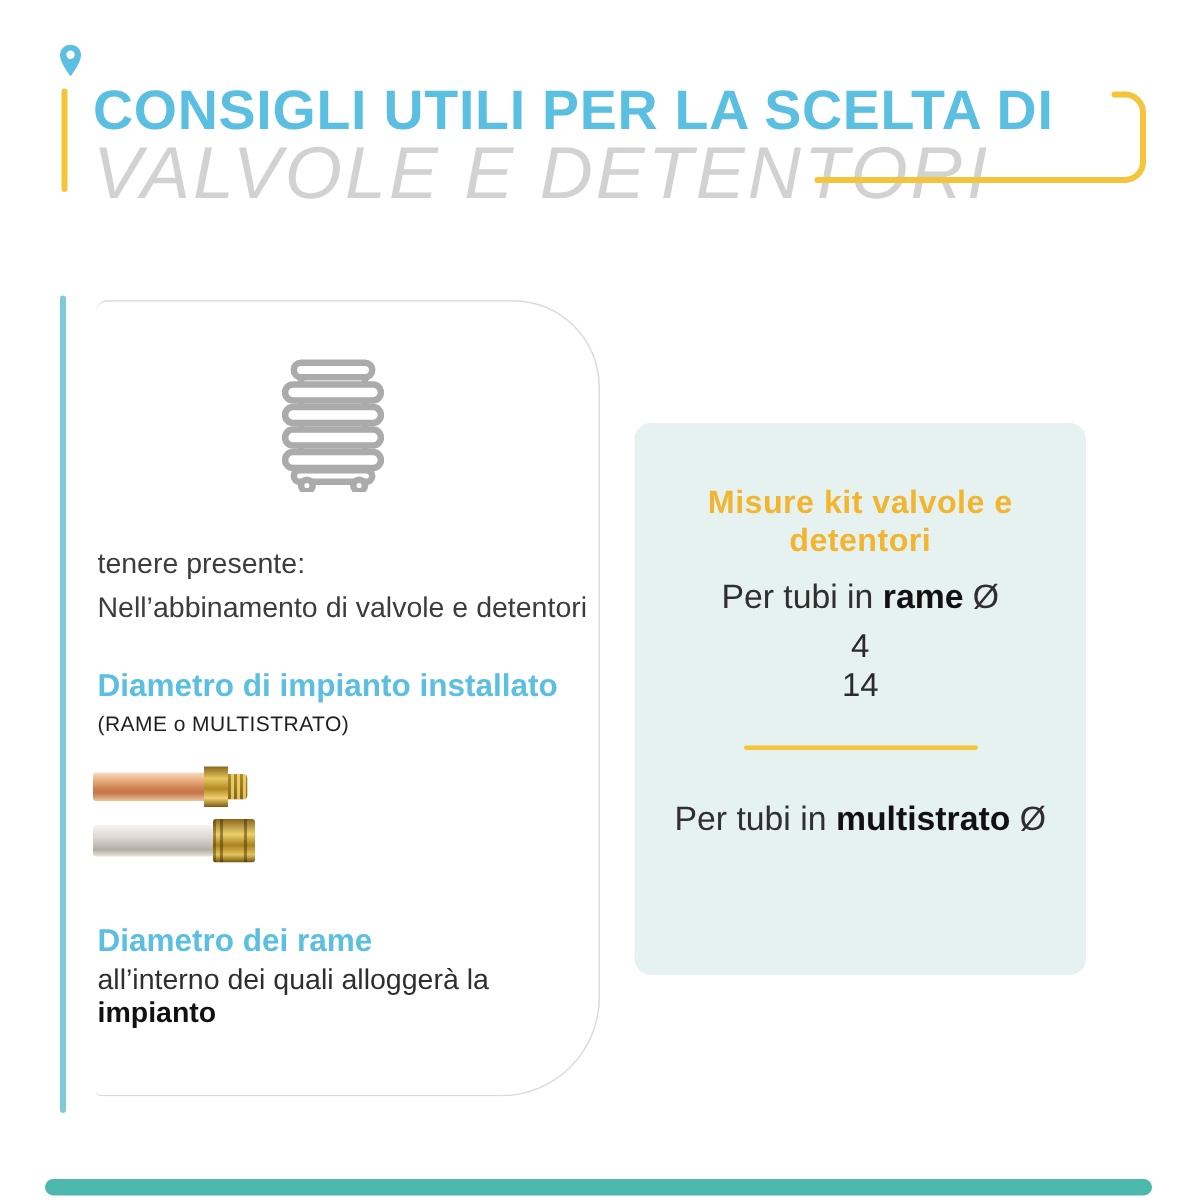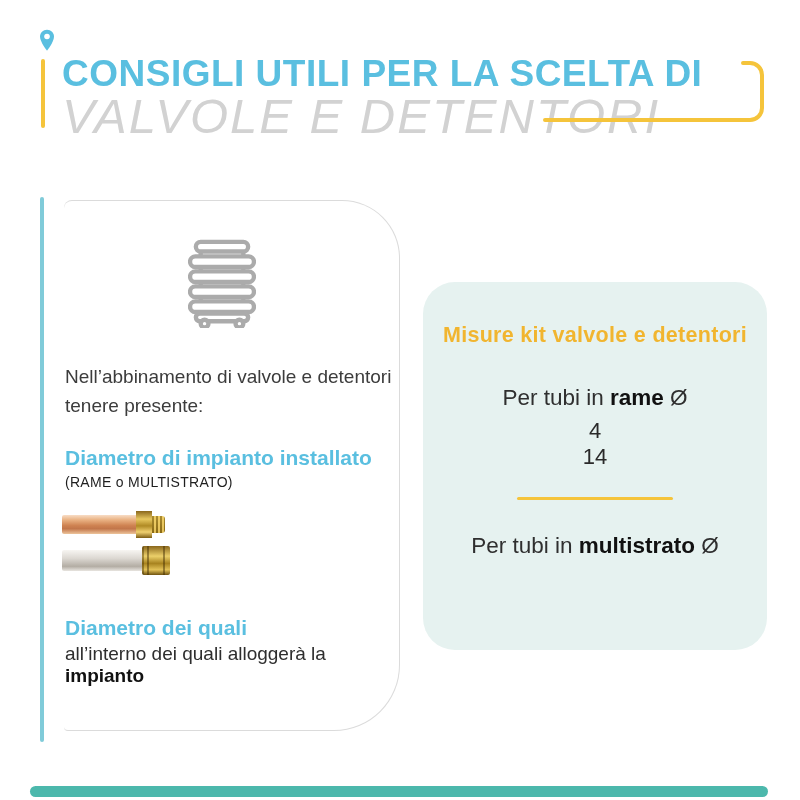--- a/index.html
+++ b/index.html
@@ -77,8 +77,8 @@
 
   
   .measures-card {
-    position:absolute; left:423px; top:282px; width:344px; height:368px;
-    background:#e6f2f0; border-radius:32px; text-align:center;
+    position:absolute; left:423px; top:282px; width:301px; height:368px;
+    background:#e6f2f0; border-radius:11px; text-align:center;
   }
   .measures-title {
     position:absolute; left:0; right:0; top:41px;

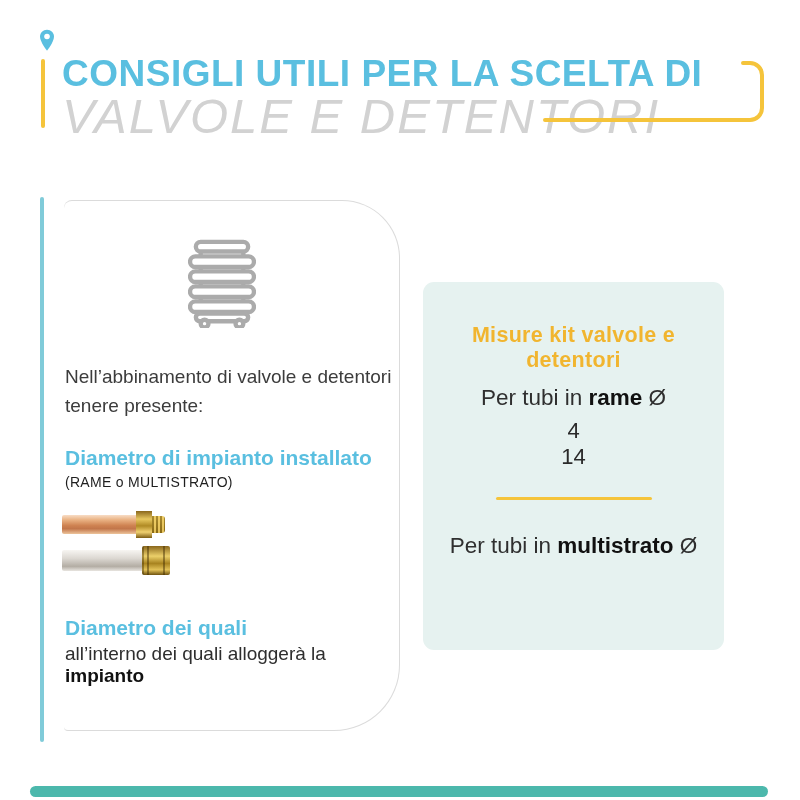--- a/index.html
+++ b/index.html
@@ -139,8 +139,8 @@
   </span>
 
   <div class="intro">
+    <div>tenere presente:</div>
     <div>Nell’abbinamento di valvole e detentori</div>
-    <div>tenere presente:</div>
   </div>
 
   <div class="sec-title t1">Diametro di impianto installato</div>

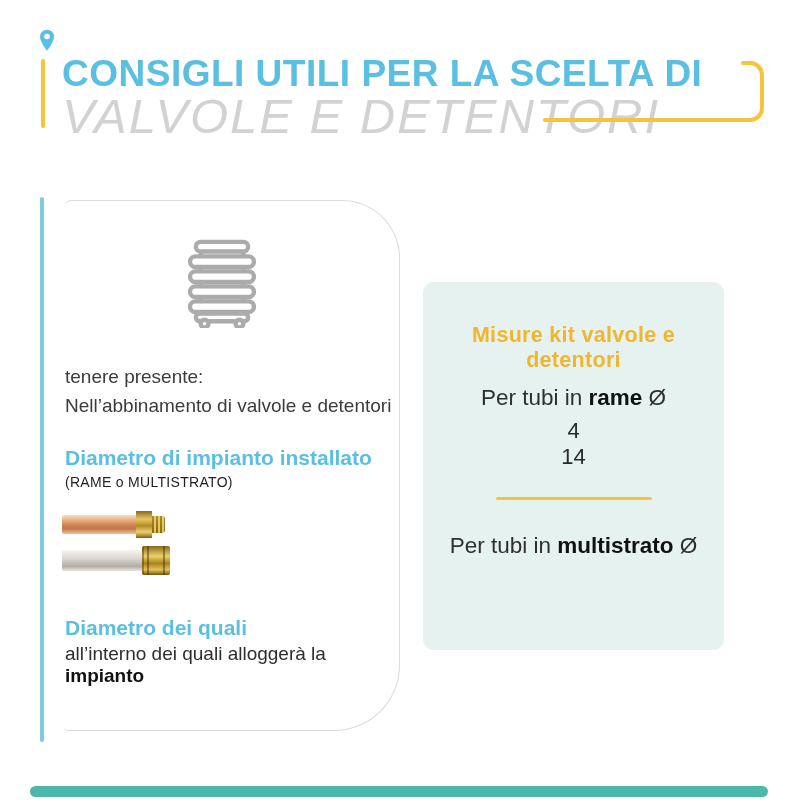--- a/index.html
+++ b/index.html
@@ -157,7 +157,7 @@
     <div class="ml-fit"></div>
   </div>
 
-  <div class="sec-title t2">Diametro dei quali</div>
+  <div class="sec-title t2">Diametro dei rame</div>
   <div class="sec-text">
     <span>all’interno dei quali alloggerà la </span><span class="b">impianto</span>
   </div>

